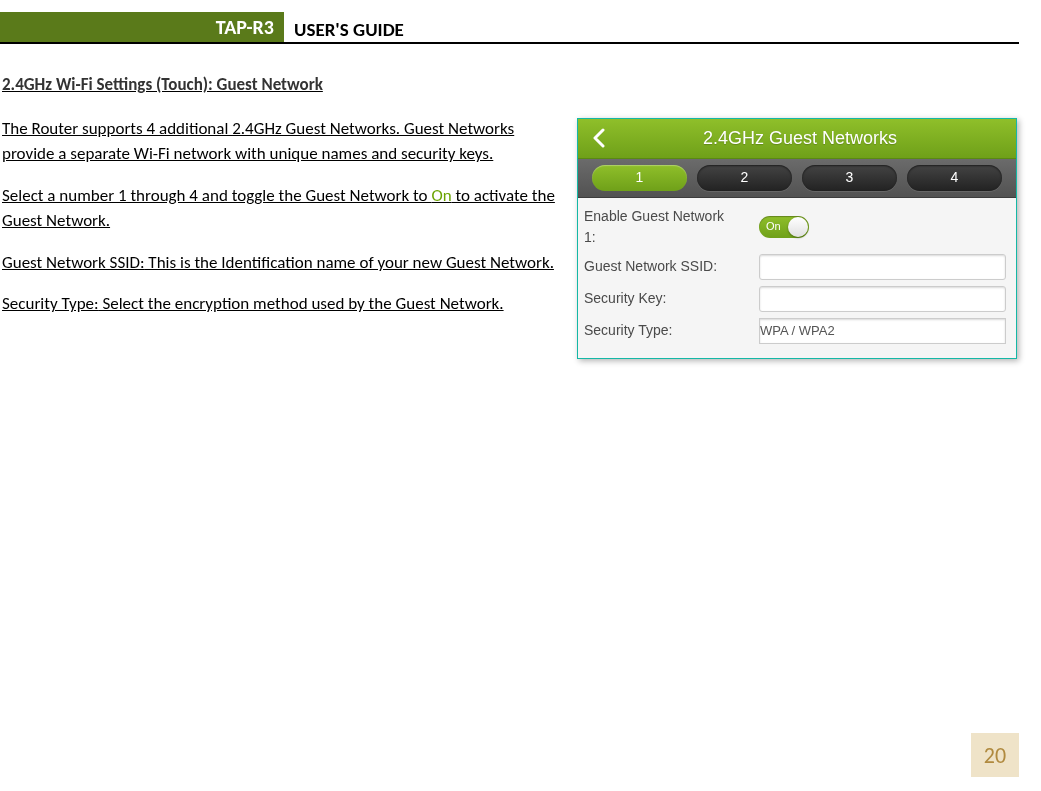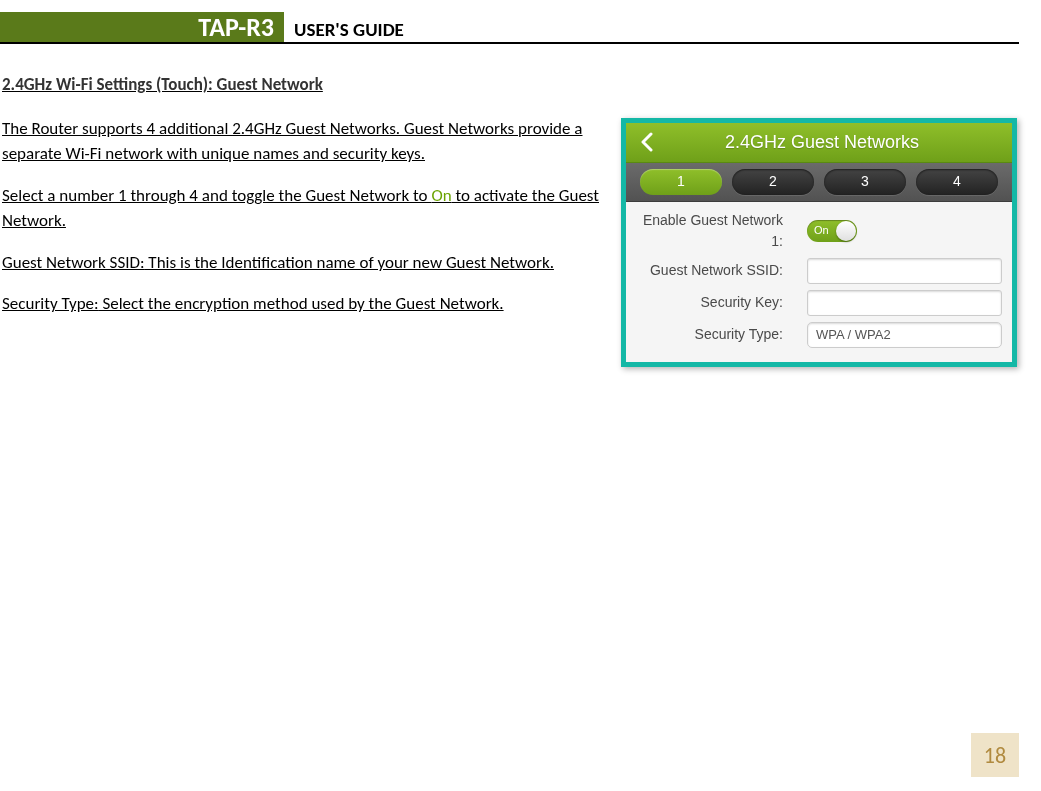--- a/index.html
+++ b/index.html
@@ -26,7 +26,7 @@
     background: #5a7a1a;
     color: #fff;
     font-weight: bold;
-    font-size: 26px;
+    font-size: 20px;
     padding: 4px 10px 4px 10px;
     display: flex;
     align-items: center;

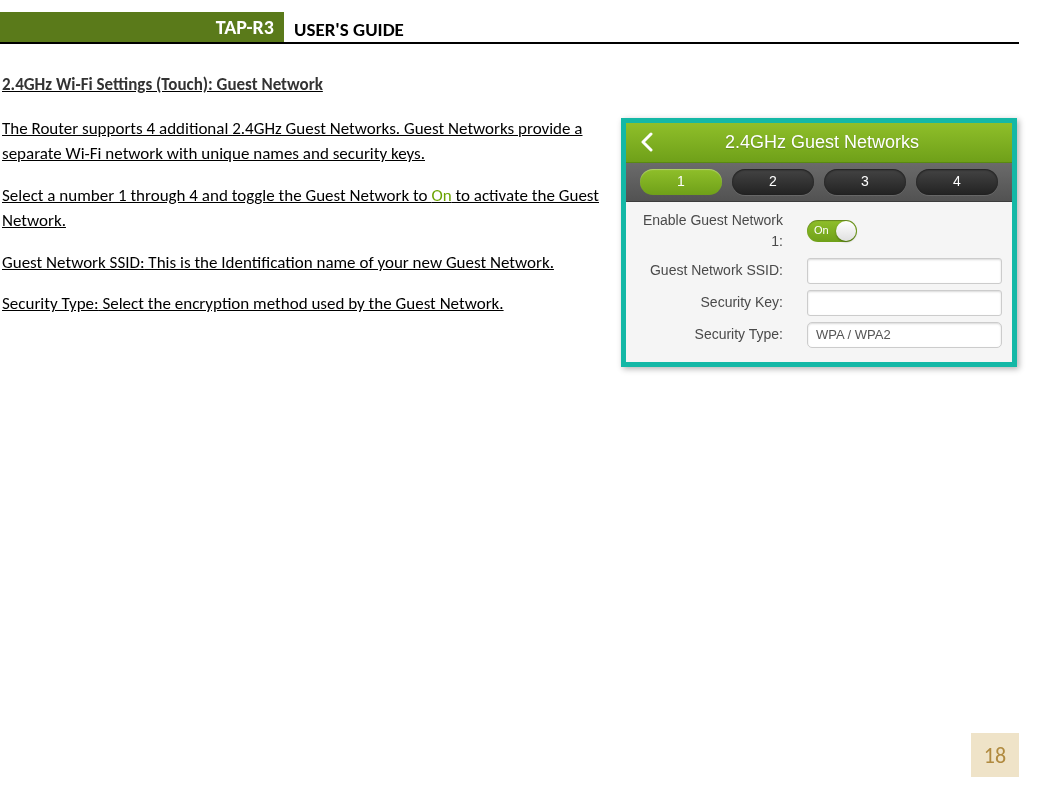--- a/index.html
+++ b/index.html
@@ -63,9 +63,9 @@
   
   .device-float {
     float: right;
-    width: 396px;
+    width: 440px;
     margin: 2px 0 16px 20px;
-    border: 5px solid #14b8a6;
+    border: 1px solid #14b8a6;
     box-shadow: 2px 2px 6px rgba(0,0,0,0.3);
     font-family: Arial, sans-serif;
   }

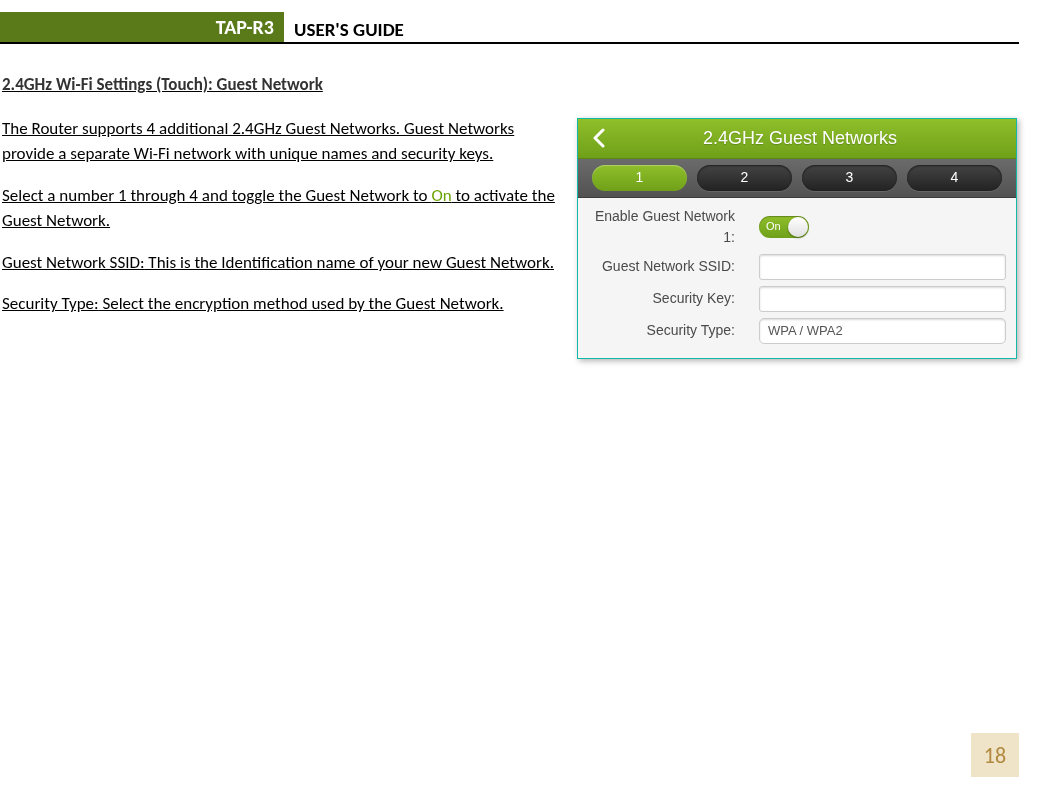--- a/index.html
+++ b/index.html
@@ -133,7 +133,6 @@
   }
   .form-label {
     width: 175px;
-    text-align: right;
     padding-right: 24px;
   }
   .toggle {

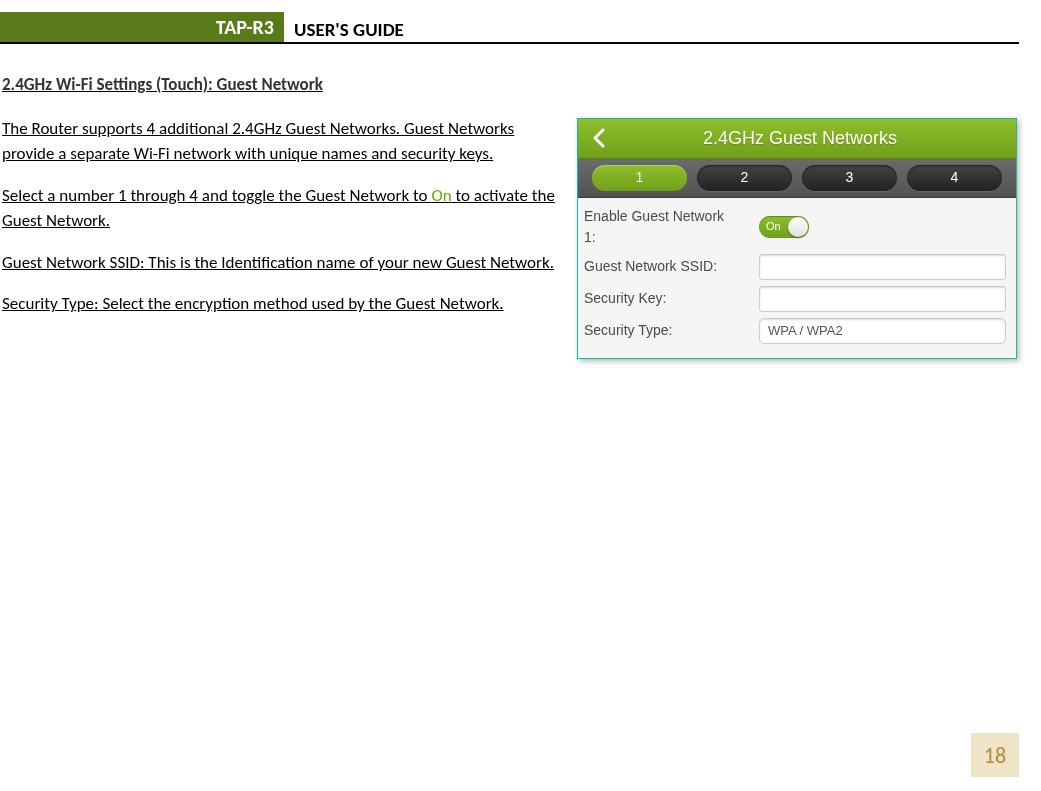--- a/index.html
+++ b/index.html
@@ -174,12 +174,11 @@
     height: 26px;
     background: #fff;
     border: 1px solid #ccc;
-    border-radius: 5px;
+    border-radius: 0;
     font-size: 13px;
     color: #555;
     display: flex;
     align-items: center;
-    padding-left: 8px;
     box-shadow: inset 0 1px 2px rgba(0,0,0,0.15);
   }
   .device-footer {

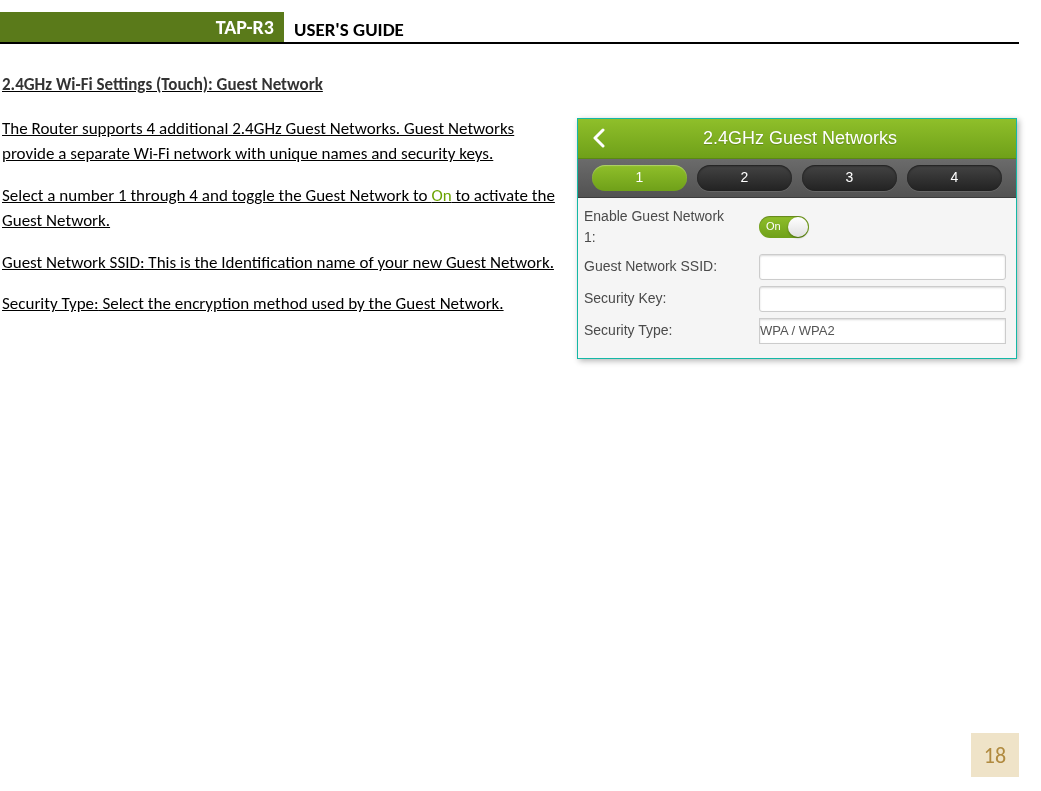--- a/index.html
+++ b/index.html
@@ -293,6 +293,6 @@
 
 </div>
 
-<div class="page-num-box">18</div>
+<div class="page-num-box">20</div>
 
 </body></html>

